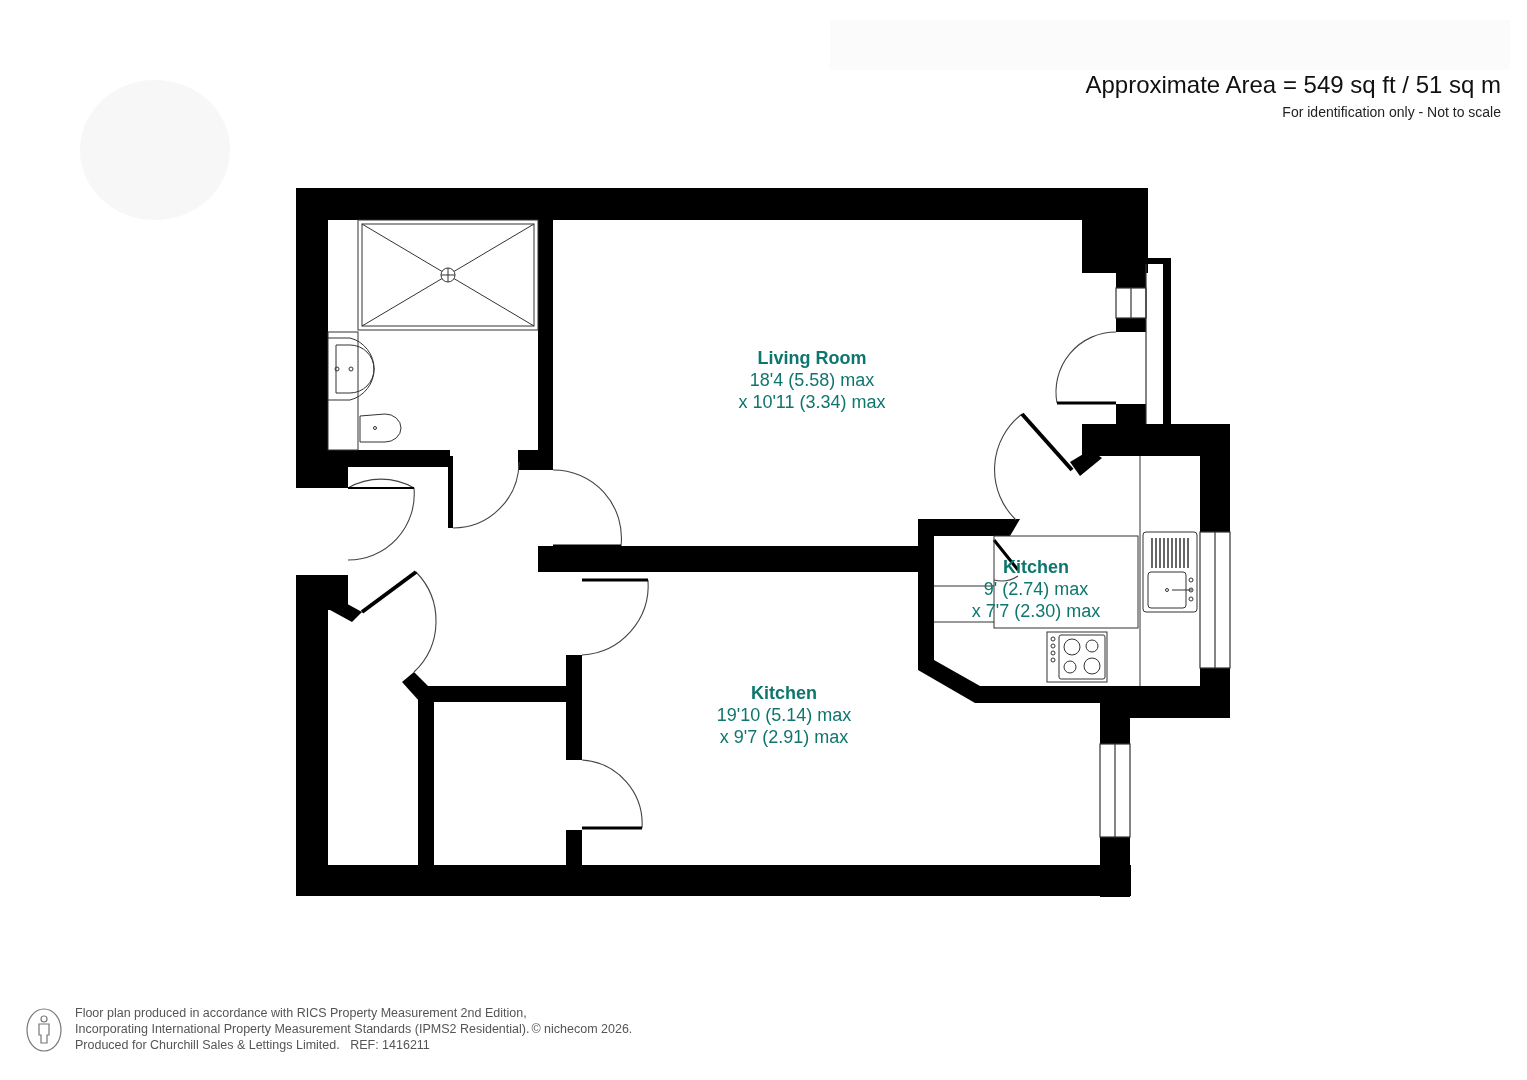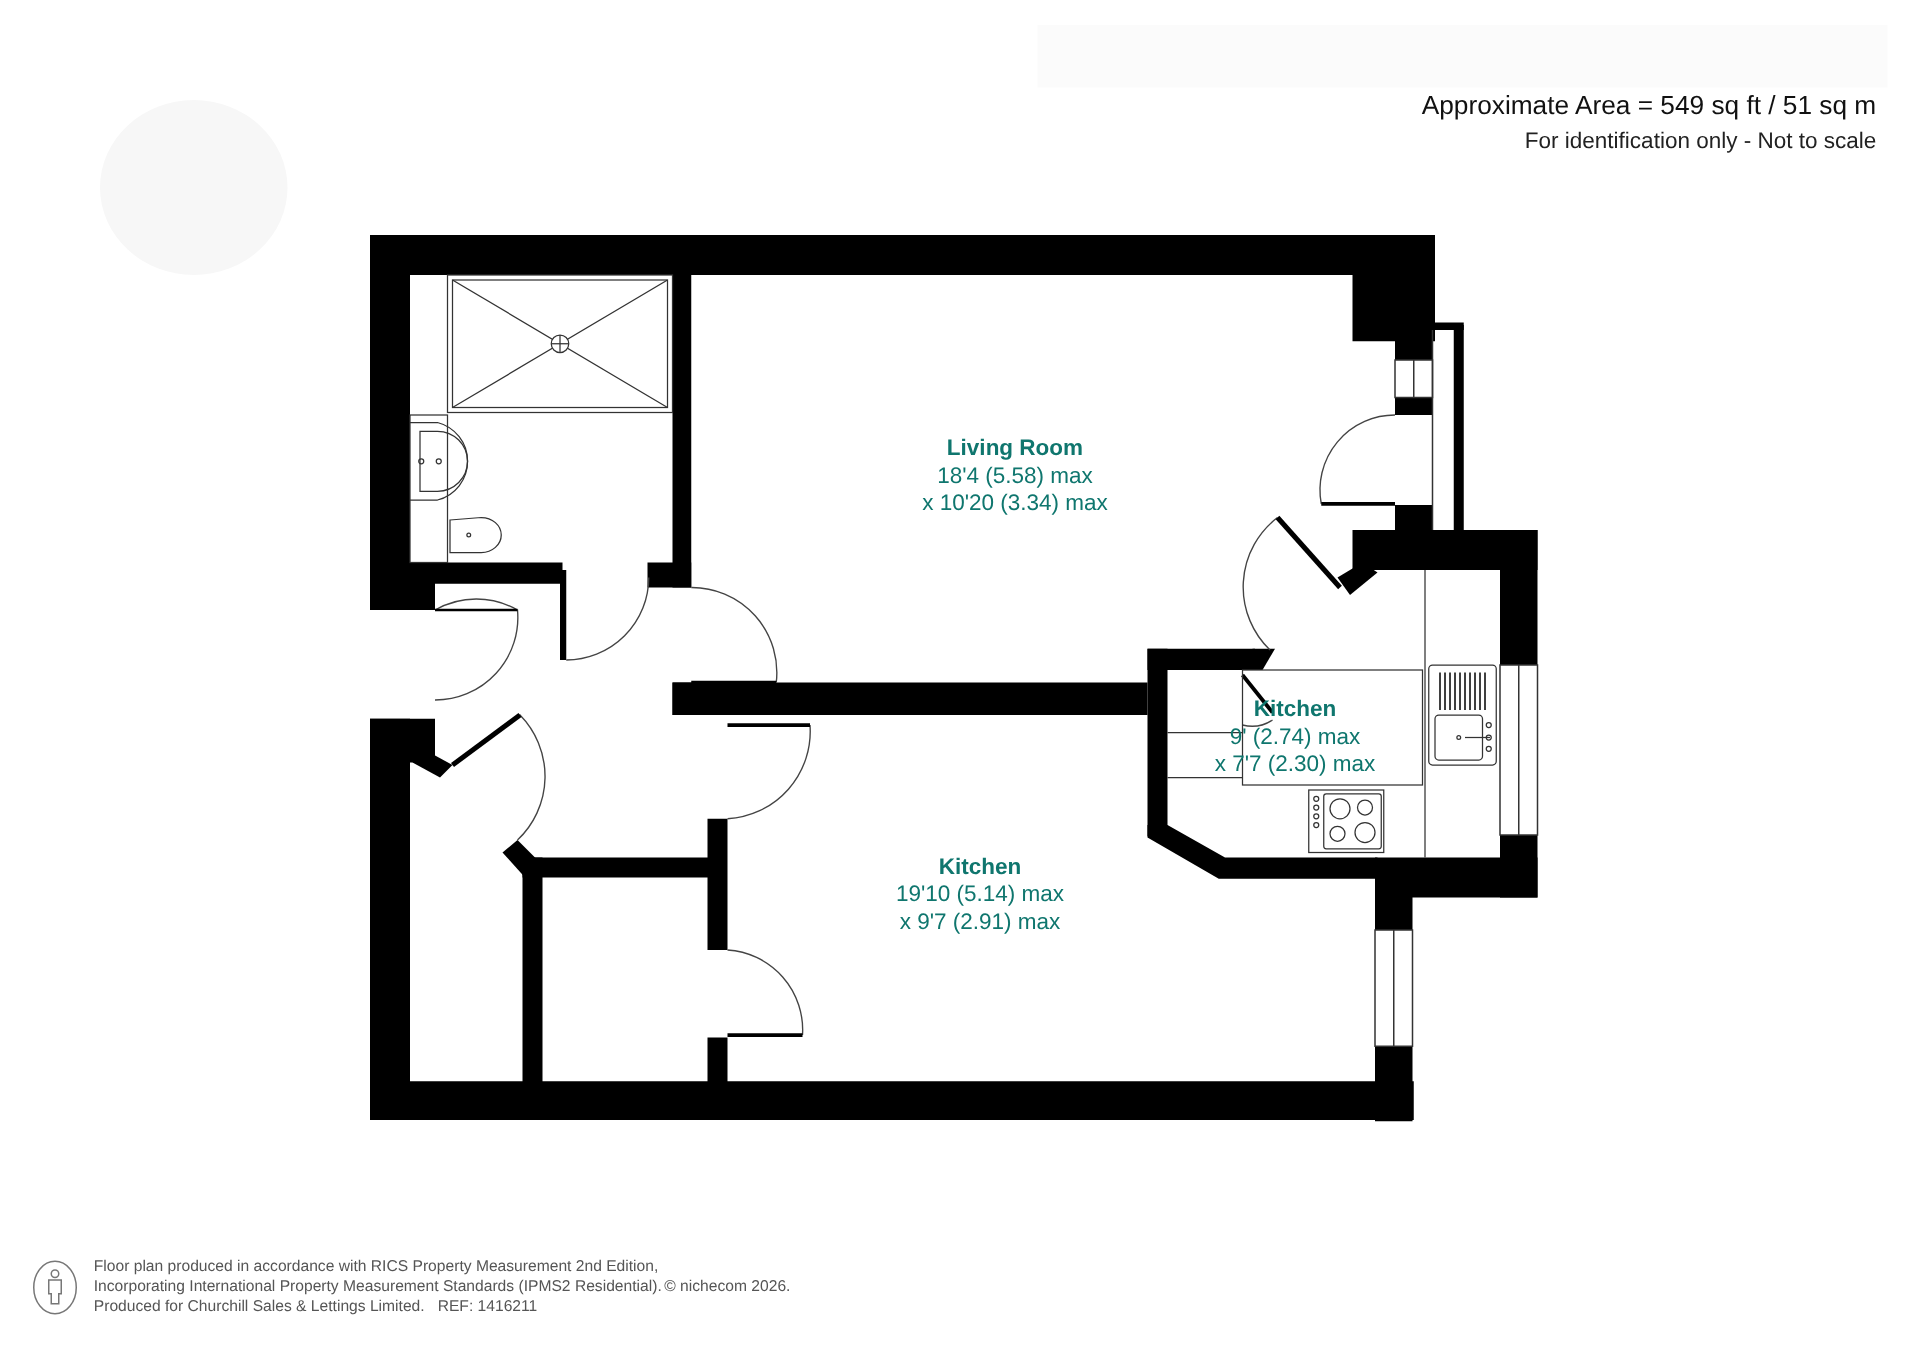--- a/index.html
+++ b/index.html
@@ -5,7 +5,7 @@
   html, body { margin: 0; padding: 0; background: #ffffff; }
   body { width: 1527px; height: 1080px; position: relative; overflow: hidden; font-family: "Liberation Sans", sans-serif; color: #111; }
   .area-block { position: absolute; right: 26px; top: 70px; text-align: right; }
-  .area-title { font-size: 21px; color: #111; line-height: 30px; }
+  .area-title { font-size: 24px; color: #111; line-height: 30px; }
   .area-sub { font-size: 18px; color: #222; line-height: 24px; }
   svg.plan { position: absolute; left: 0; top: 0; }
   .room-label { position: absolute; text-align: center; line-height: 22px; font-size: 18px; color: #0f766e; transform: translateX(-50%); white-space: nowrap; }

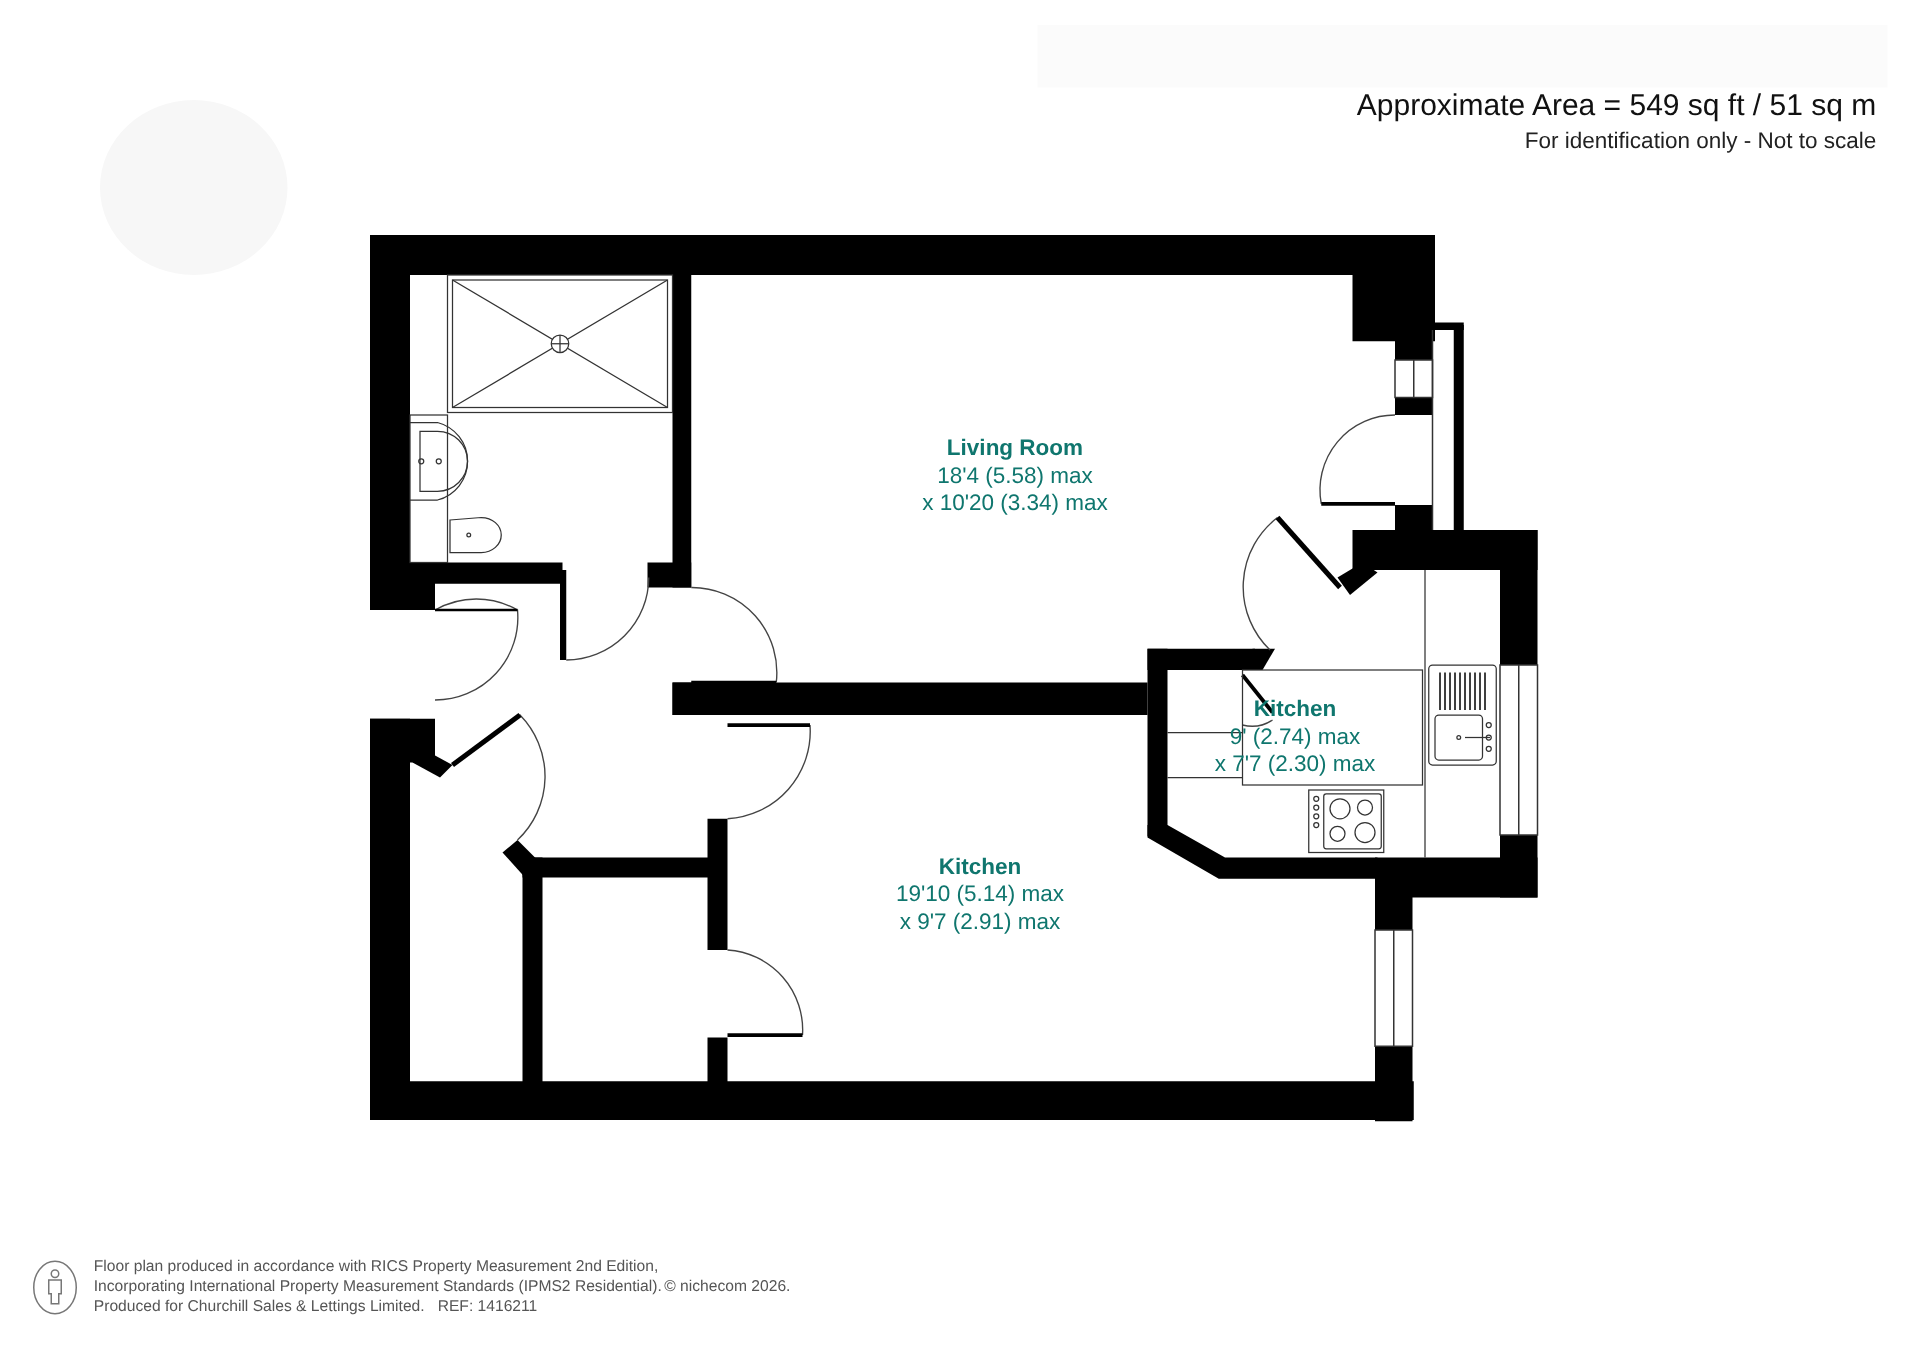--- a/index.html
+++ b/index.html
@@ -6,7 +6,7 @@
   body { width: 1527px; height: 1080px; position: relative; overflow: hidden; font-family: "Liberation Sans", sans-serif; color: #111; }
   .area-block { position: absolute; right: 26px; top: 70px; text-align: right; }
   .area-title { font-size: 24px; color: #111; line-height: 30px; }
-  .area-sub { font-size: 18px; color: #222; line-height: 24px; }
+  .area-sub { font-size: 14px; color: #222; line-height: 24px; }
   svg.plan { position: absolute; left: 0; top: 0; }
   .room-label { position: absolute; text-align: center; line-height: 22px; font-size: 18px; color: #0f766e; transform: translateX(-50%); white-space: nowrap; }
   .room-label .name { font-weight: bold; }

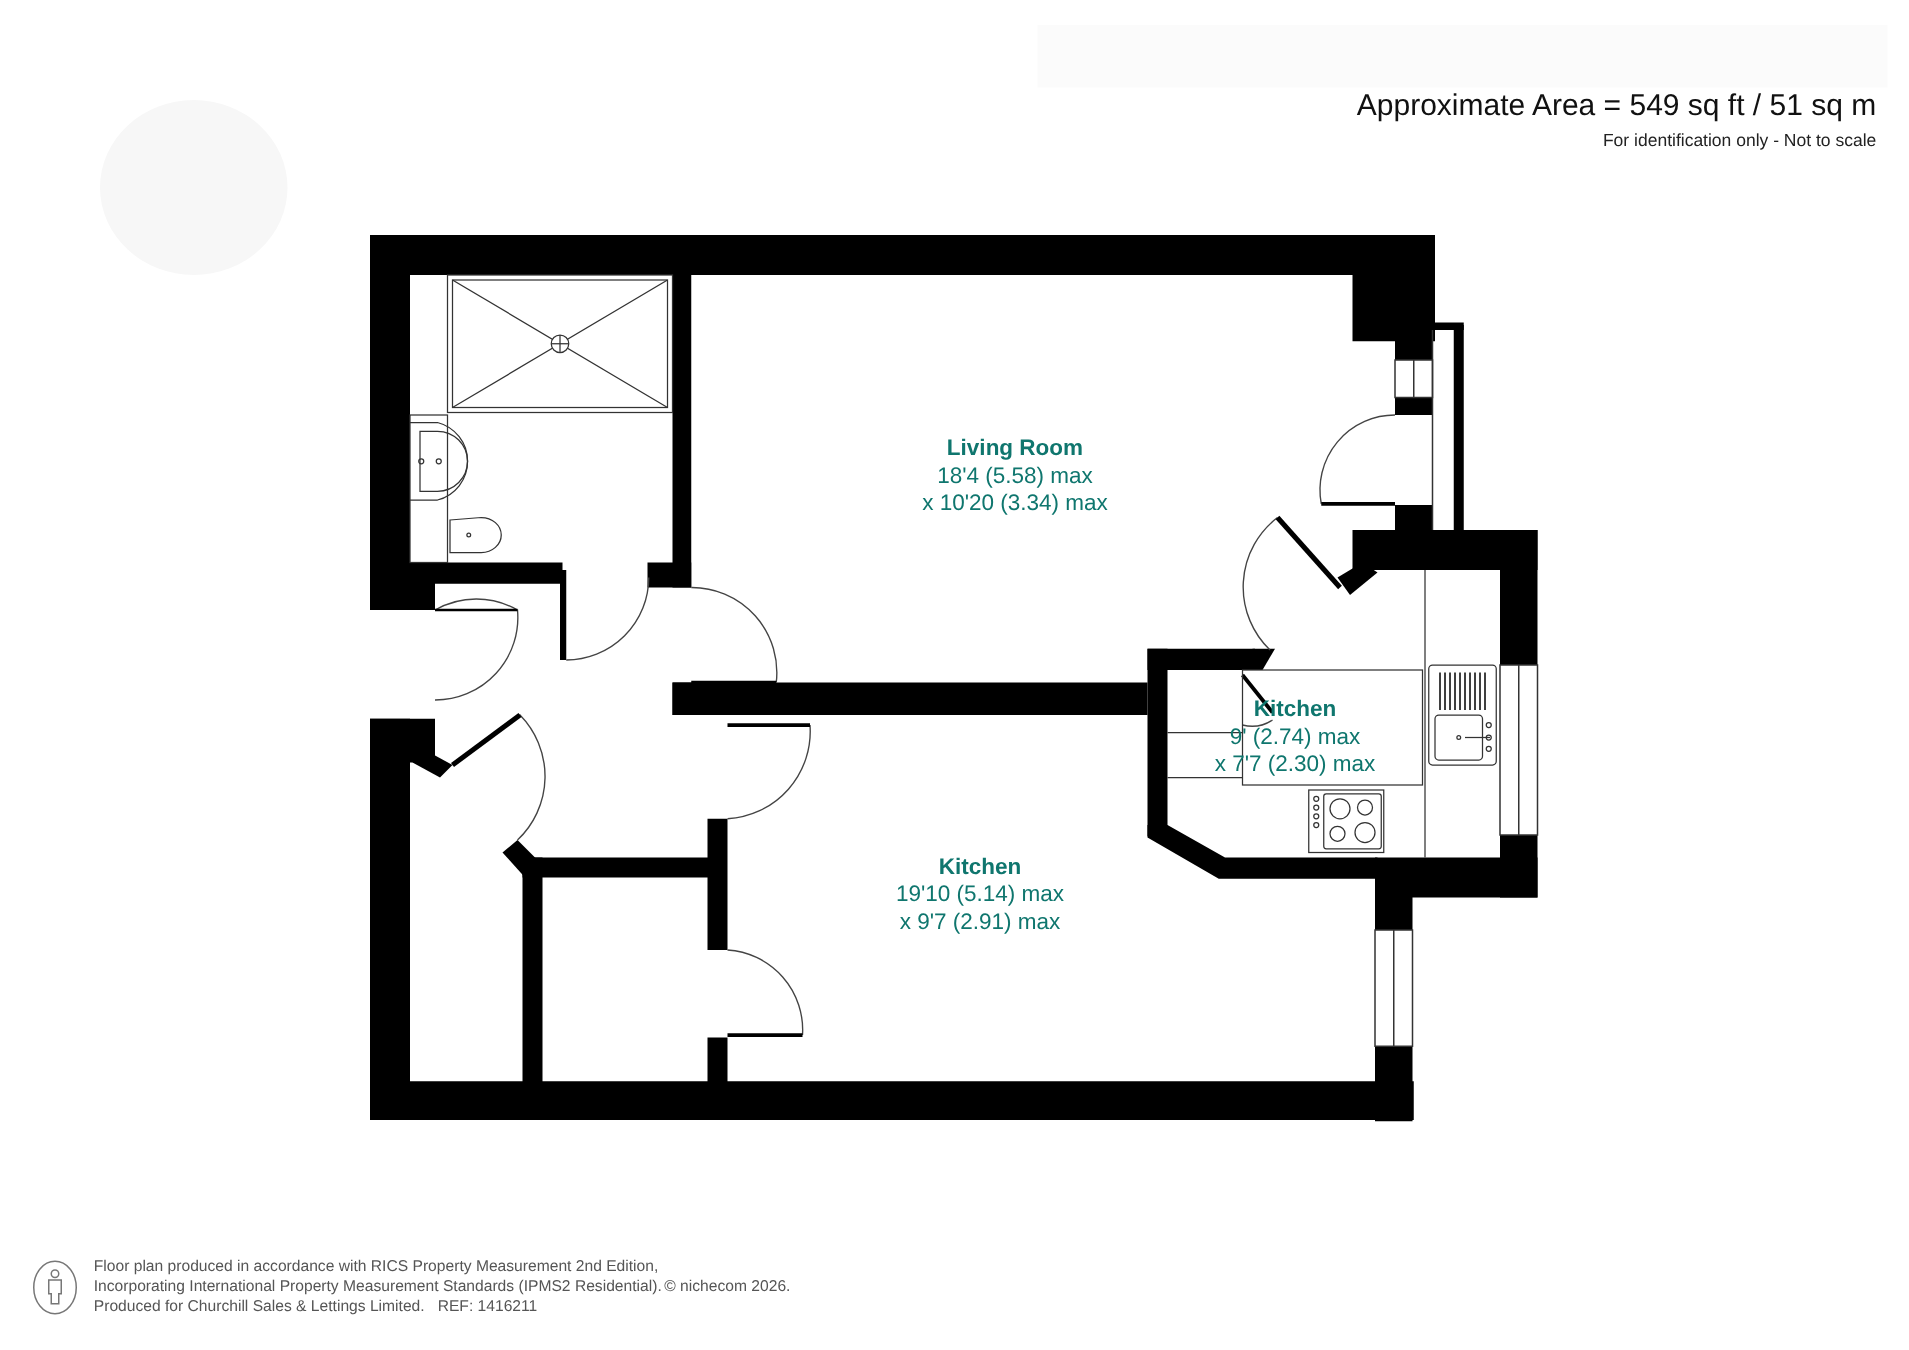--- a/index.html
+++ b/index.html
@@ -188,7 +188,7 @@
 <div class="room-label" style="left:812px; top:347px;">
   <div class="name">Living Room</div>
   <div>18'4 (5.58) max</div>
-  <div>x 10'20 (3.34) max</div>
+  <div>x 10'11 (3.34) max</div>
 </div>
 
 <div class="room-label" style="left:784px; top:682px;">

